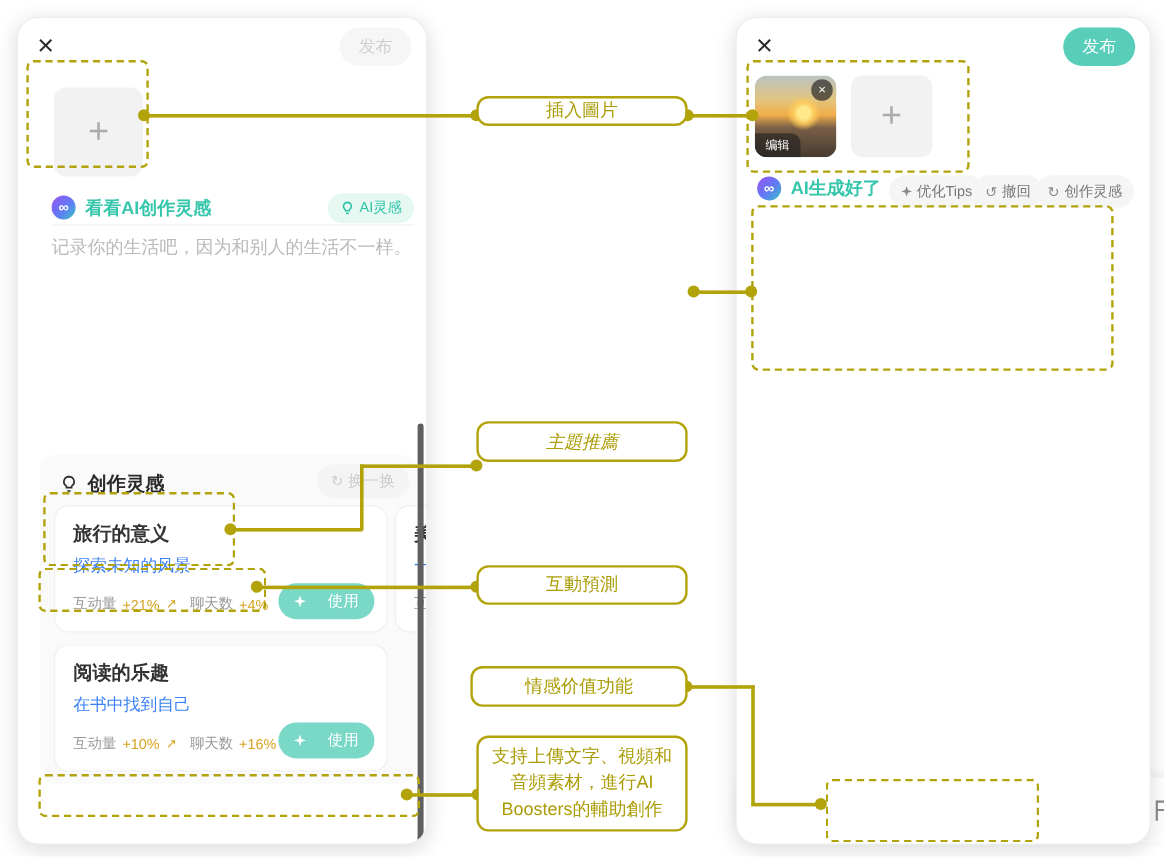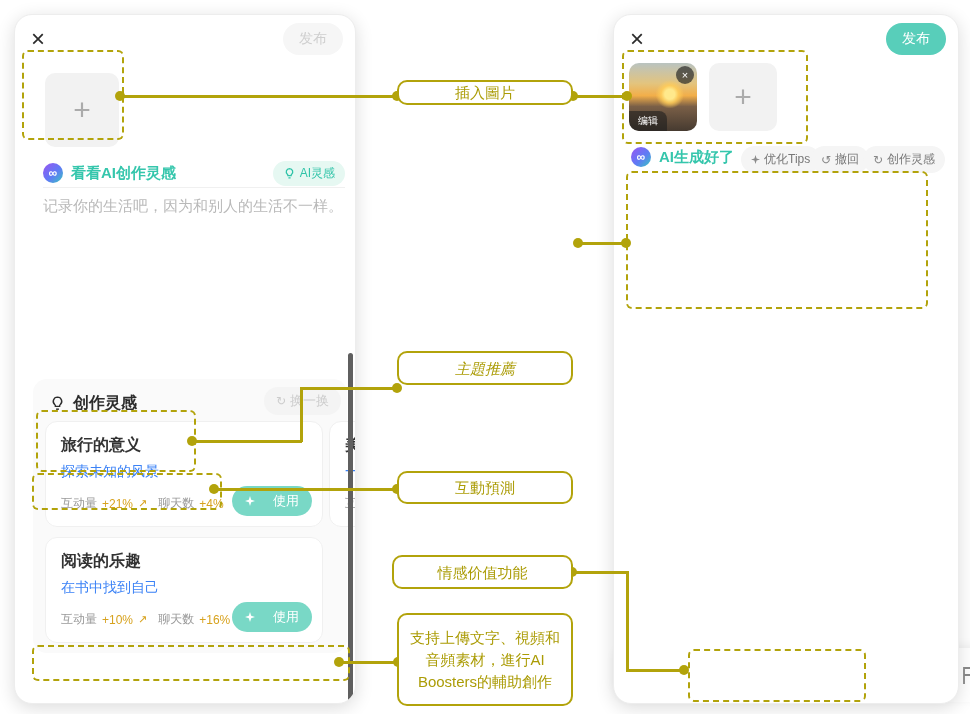--- a/index.html
+++ b/index.html
@@ -316,7 +316,7 @@
   <div class="ann-box" style="left:397px;top:351px;width:176px;height:34px;font-style:italic;">主題推薦</div>
   <div class="ann-box" style="left:397px;top:471px;width:176px;height:33px;">互動預測</div>
   <div class="ann-box" style="left:392px;top:555px;width:181px;height:34px;">情感价值功能</div>
-  <div class="ann-box" style="left:397px;top:613px;width:176px;height:93px;line-height:22px;">支持上傳文字、視頻和音頻素材，進行AI Boosters的輔助創作</div>
+  <div class="ann-box" style="left:397px;top:613px;width:176px;height:80px;line-height:22px;">支持上傳文字、視頻和音頻素材，進行AI Boosters的輔助創作</div>
 
 </div>
 

